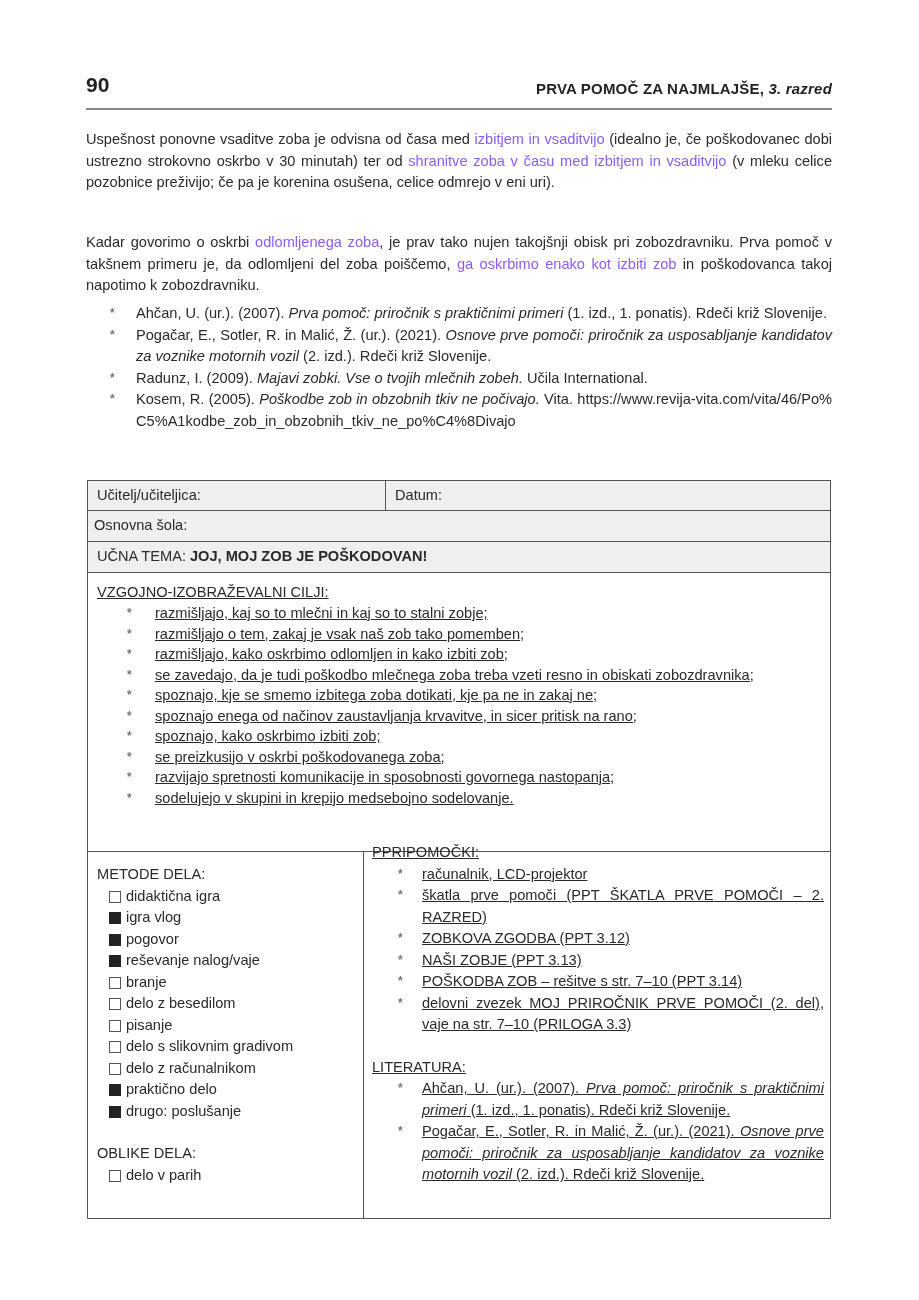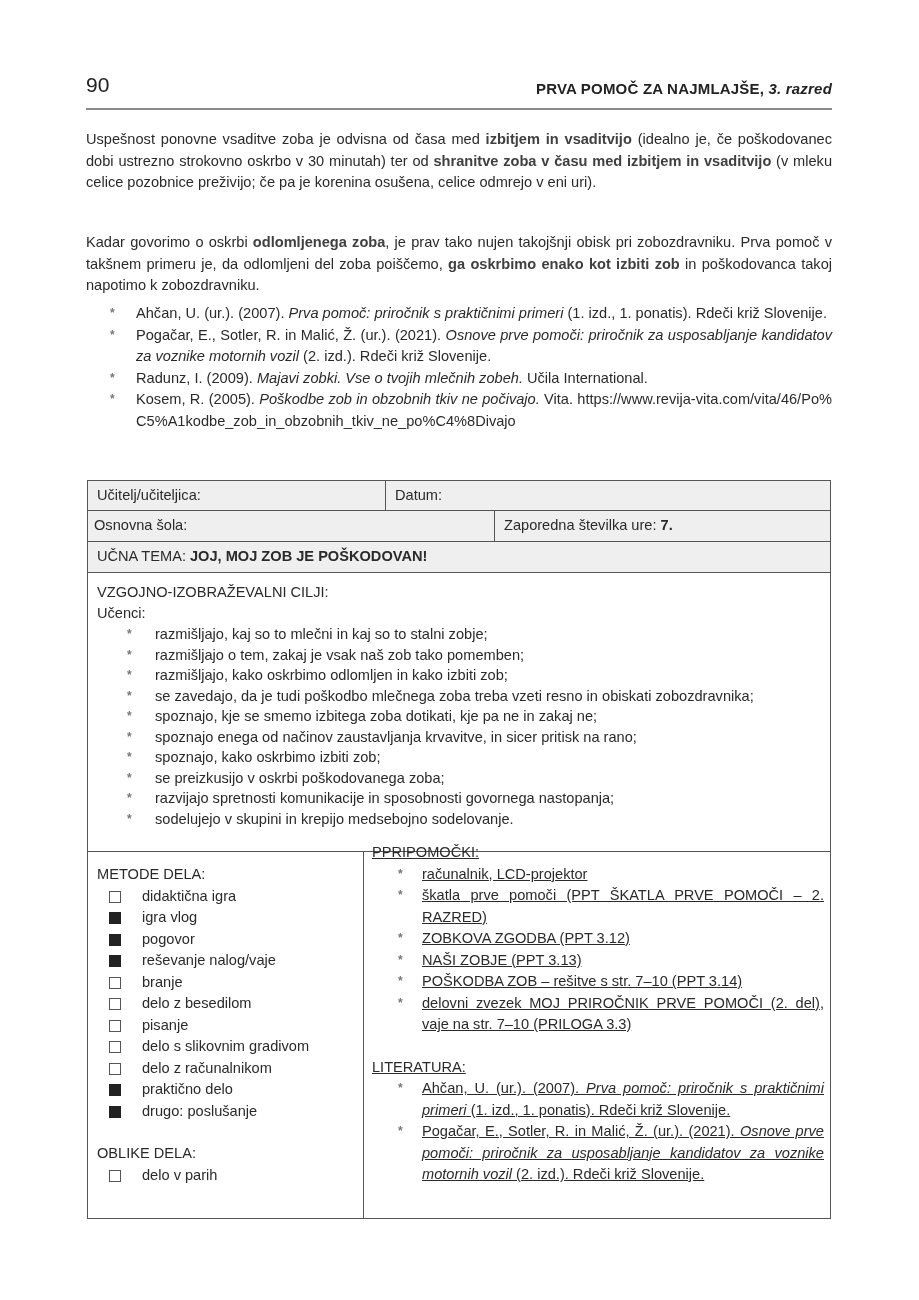--- a/index.html
+++ b/index.html
@@ -18,7 +18,7 @@
     }
     .page-number {
       position: absolute; left: 0; top: 0;
-      font-size: 21px; font-weight: normal; color: #222;
+      font-size: 21px; font-weight: bold; color: #222;
     }
     .running-title {
       position: absolute; right: 0; top: 4px;

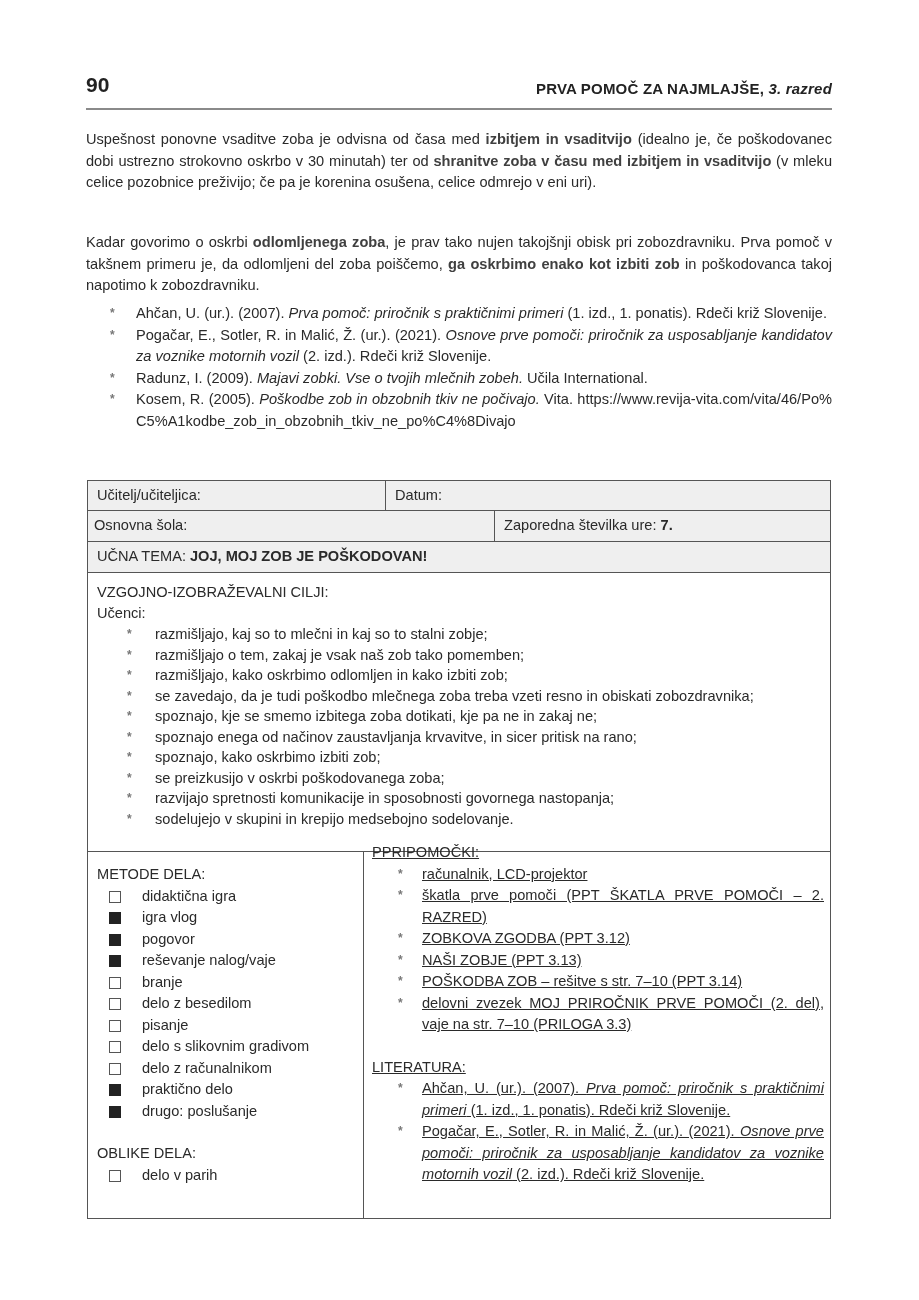--- a/index.html
+++ b/index.html
@@ -30,7 +30,7 @@
       position: absolute; left: 86px; width: 746px;
       text-align: justify; font-size: 14.6px; line-height: 21.5px;
     }
-    .para b { font-weight: bold; color: #404040; }
+    .para b { font-weight: normal; color: #8b5cf6; }
     #para1 { top: 129px; }
     #para2 { top: 232px; }
 

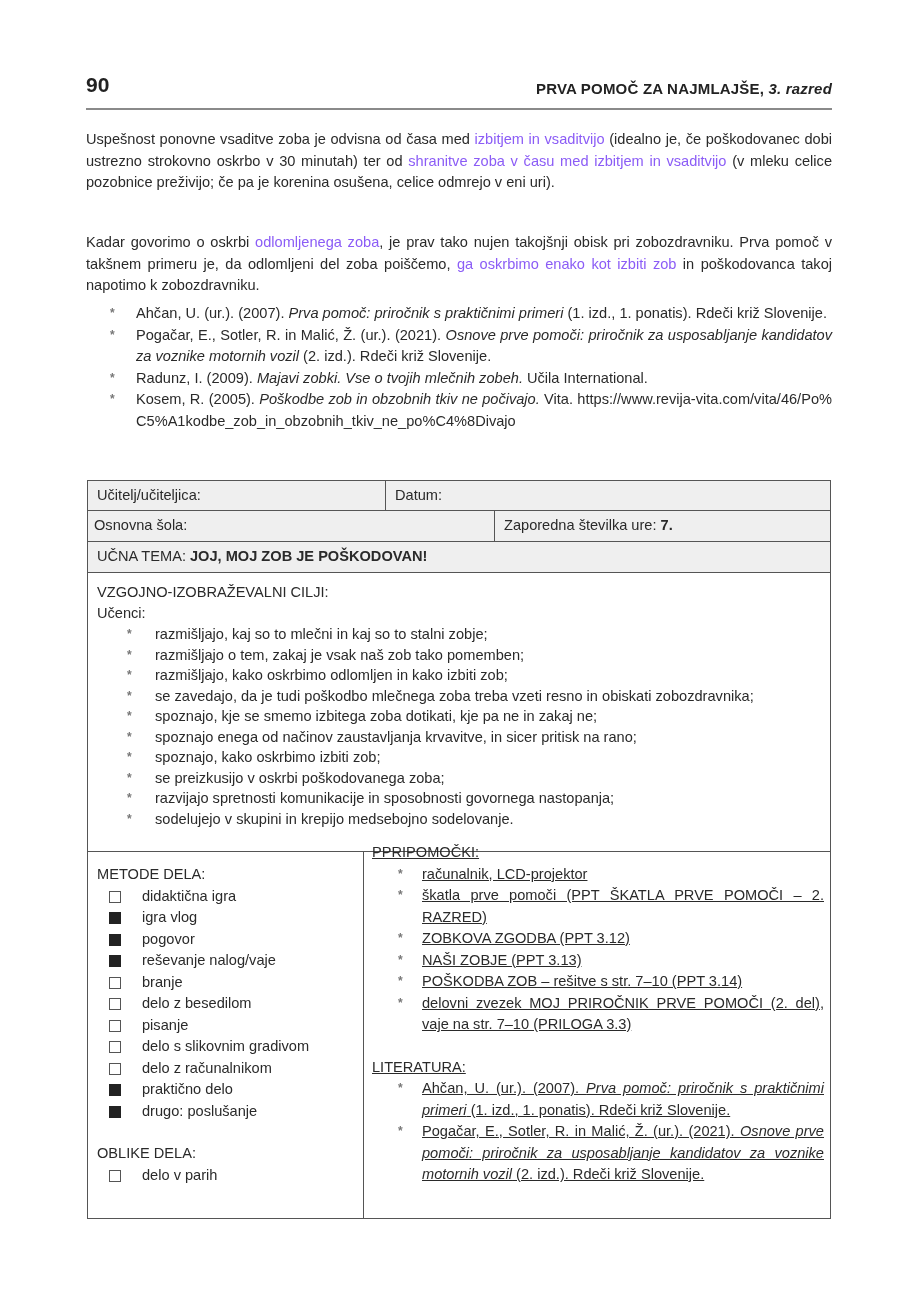--- a/index.html
+++ b/index.html
@@ -109,7 +109,6 @@
   <div class="row gray" style="top:30px; height:31px;">
     <div class="cell" style="left:0; width:297px;padding-left:6px;"><span>Osnovna šola:</span></div>
     <div class="cell vline" style="left:297px; width:109px;margin-top:32px;"><span>Razred: </span><b>3.</b></div>
-    <div class="cell vline" style="left:406px; width:338px;"><span>Zaporedna številka ure: </span><b>7.</b></div>
   </div>
   <div class="row gray" style="top:61px; height:31px;">
     <div class="cell" style="left:0; width:744px;"><span>UČNA TEMA: </span><b>JOJ, MOJ ZOB JE POŠKODOVAN!</b></div>

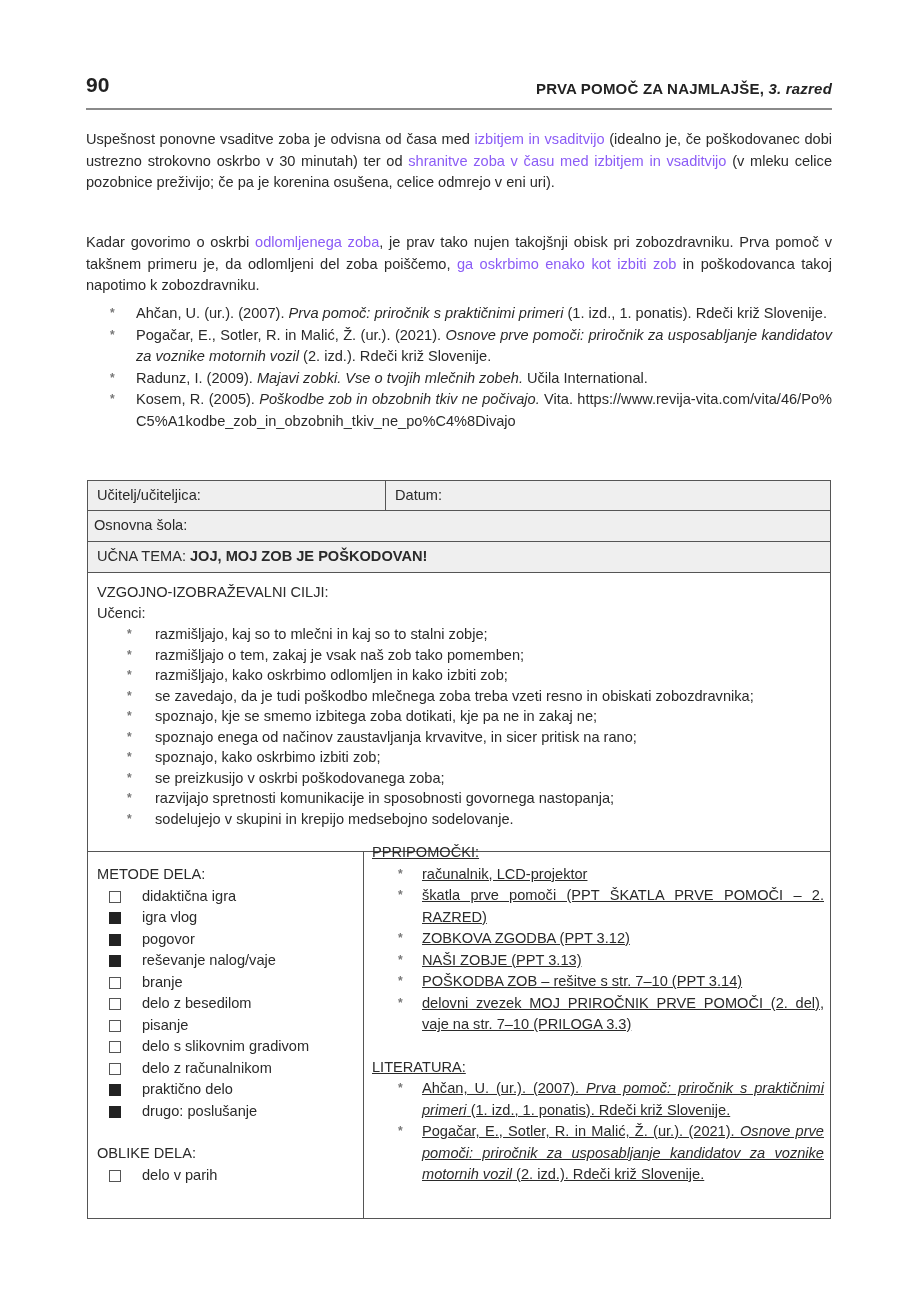--- a/index.html
+++ b/index.html
@@ -55,7 +55,7 @@
     .vline { border-left: 1.5px solid #555; }
     .cell b { font-weight: bold; }
 
-    .goals { position: absolute; left: 9px; top: 101px; width: 720px; }
+    .goals { position: absolute; left: 9px; top: 101px; width: 720px; text-decoration: underline; }
     .goals .heading { font-size: 14.6px; line-height: 21px; }
     .goal-list { list-style: none; margin-left: 30px; }
     .goal-list li { position: relative; padding-left: 28px; font-size: 14.6px; line-height: 20.5px; }

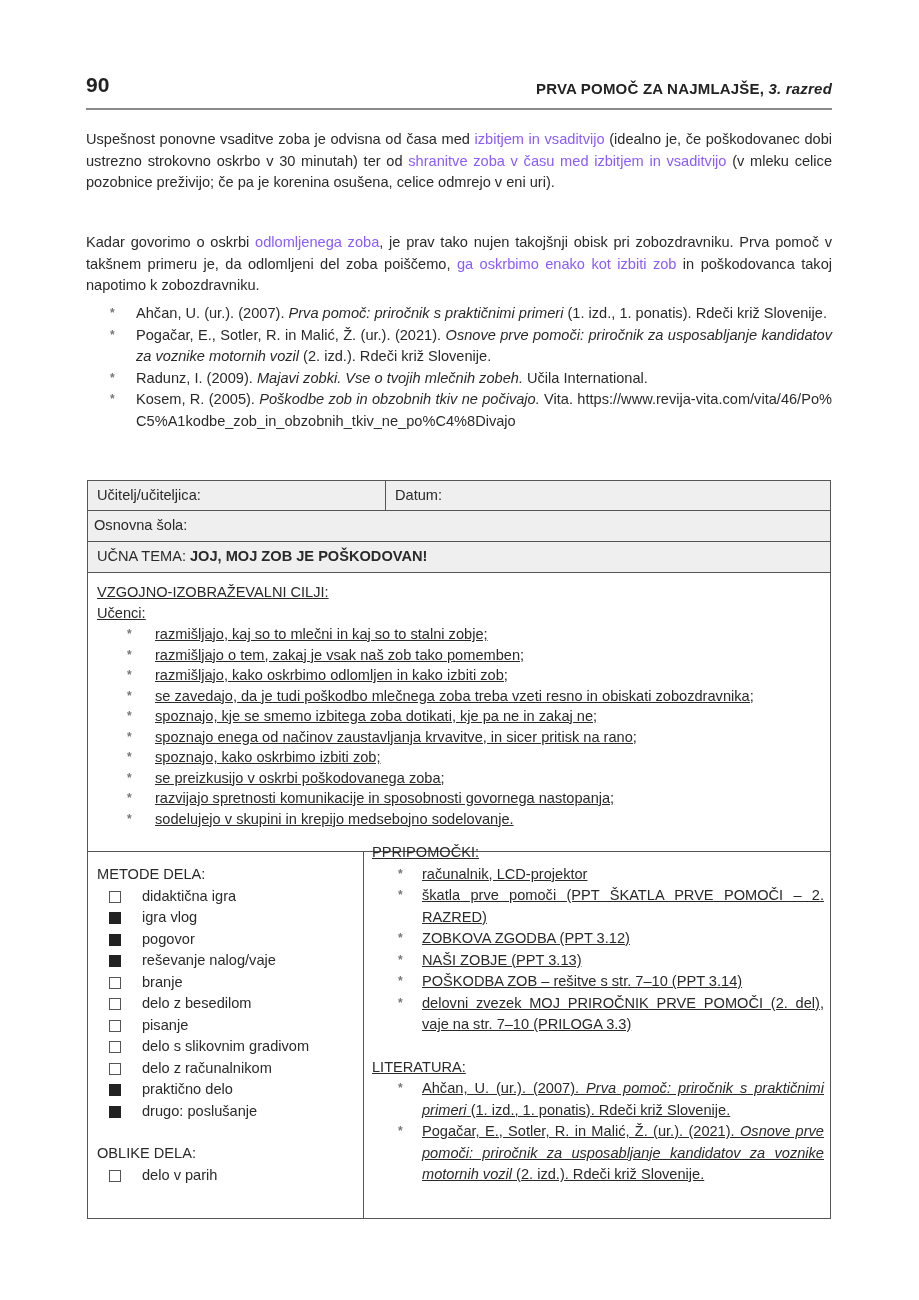--- a/index.html
+++ b/index.html
@@ -117,7 +117,6 @@
 
   <div class="goals">
     <div class="heading">VZGOJNO-IZOBRAŽEVALNI CILJI:</div>
-    <div class="heading">Učenci:</div>
     <ul class="goal-list">
       <li><span class="bullet">*</span><span>razmišljajo, kaj so to mlečni in kaj so to stalni zobje;</span></li>
       <li><span class="bullet">*</span><span>razmišljajo o tem, zakaj je vsak naš zob tako pomemben;</span></li>

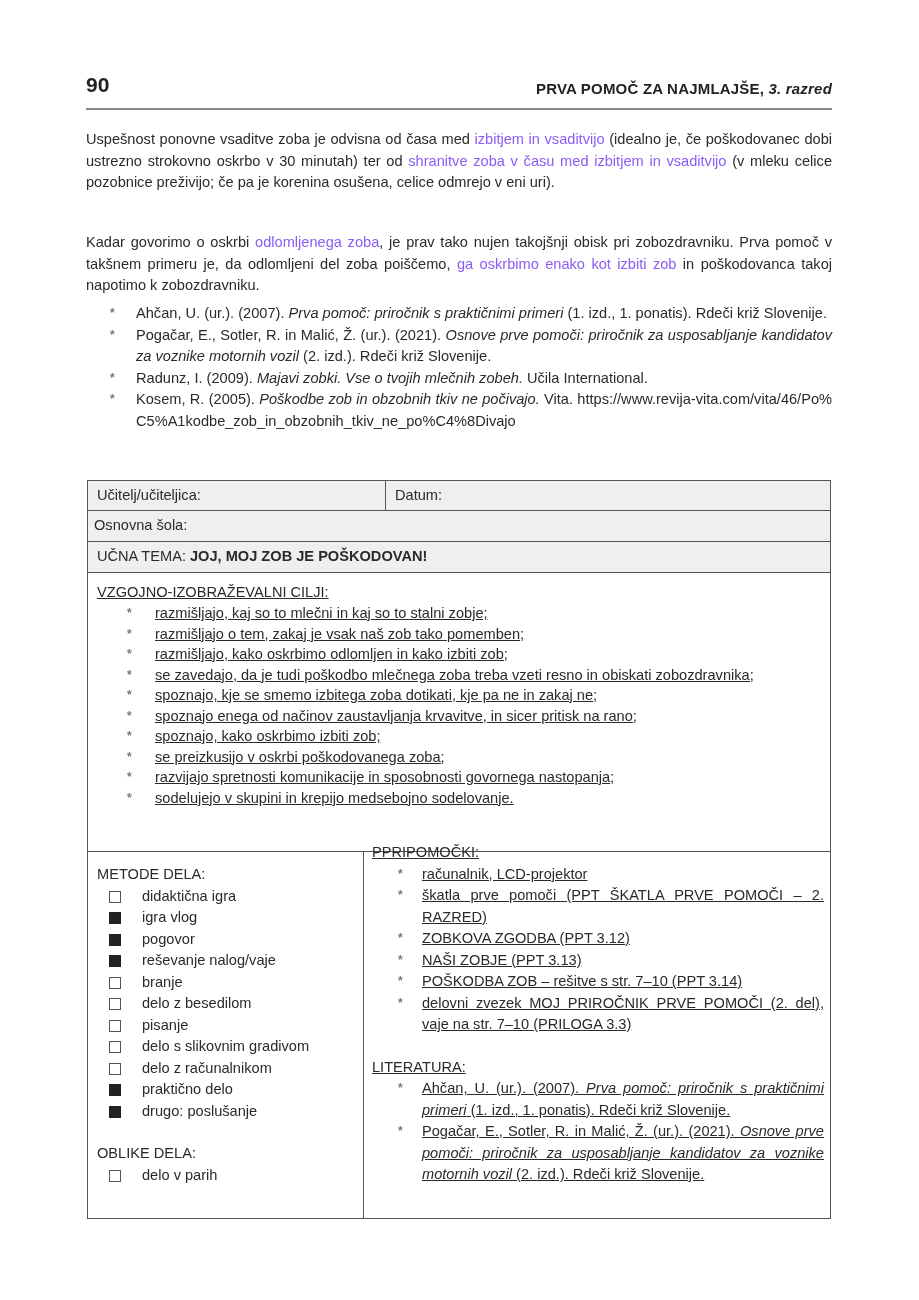--- a/index.html
+++ b/index.html
@@ -64,7 +64,7 @@
     .bottom-right { position: absolute; left: 284px; top: 361px; width: 452px; text-decoration: underline; }
     .divider-v { position: absolute; left: 275px; top: 370px; height: 367px; border-left: 1.5px solid #555; }
     .method-list { list-style: none; margin-left: 12px; }
-    .method-list li { position: relative; padding-left: 33px; font-size: 14.6px; line-height: 21.5px; }
+    .method-list li { position: relative; padding-left: 17px; font-size: 14.6px; line-height: 21.5px; }
     .checkbox {
       position: absolute; left: 0; top: 5px; width: 12px; height: 12px;
       border: 1.2px solid #555; background: #fff;

